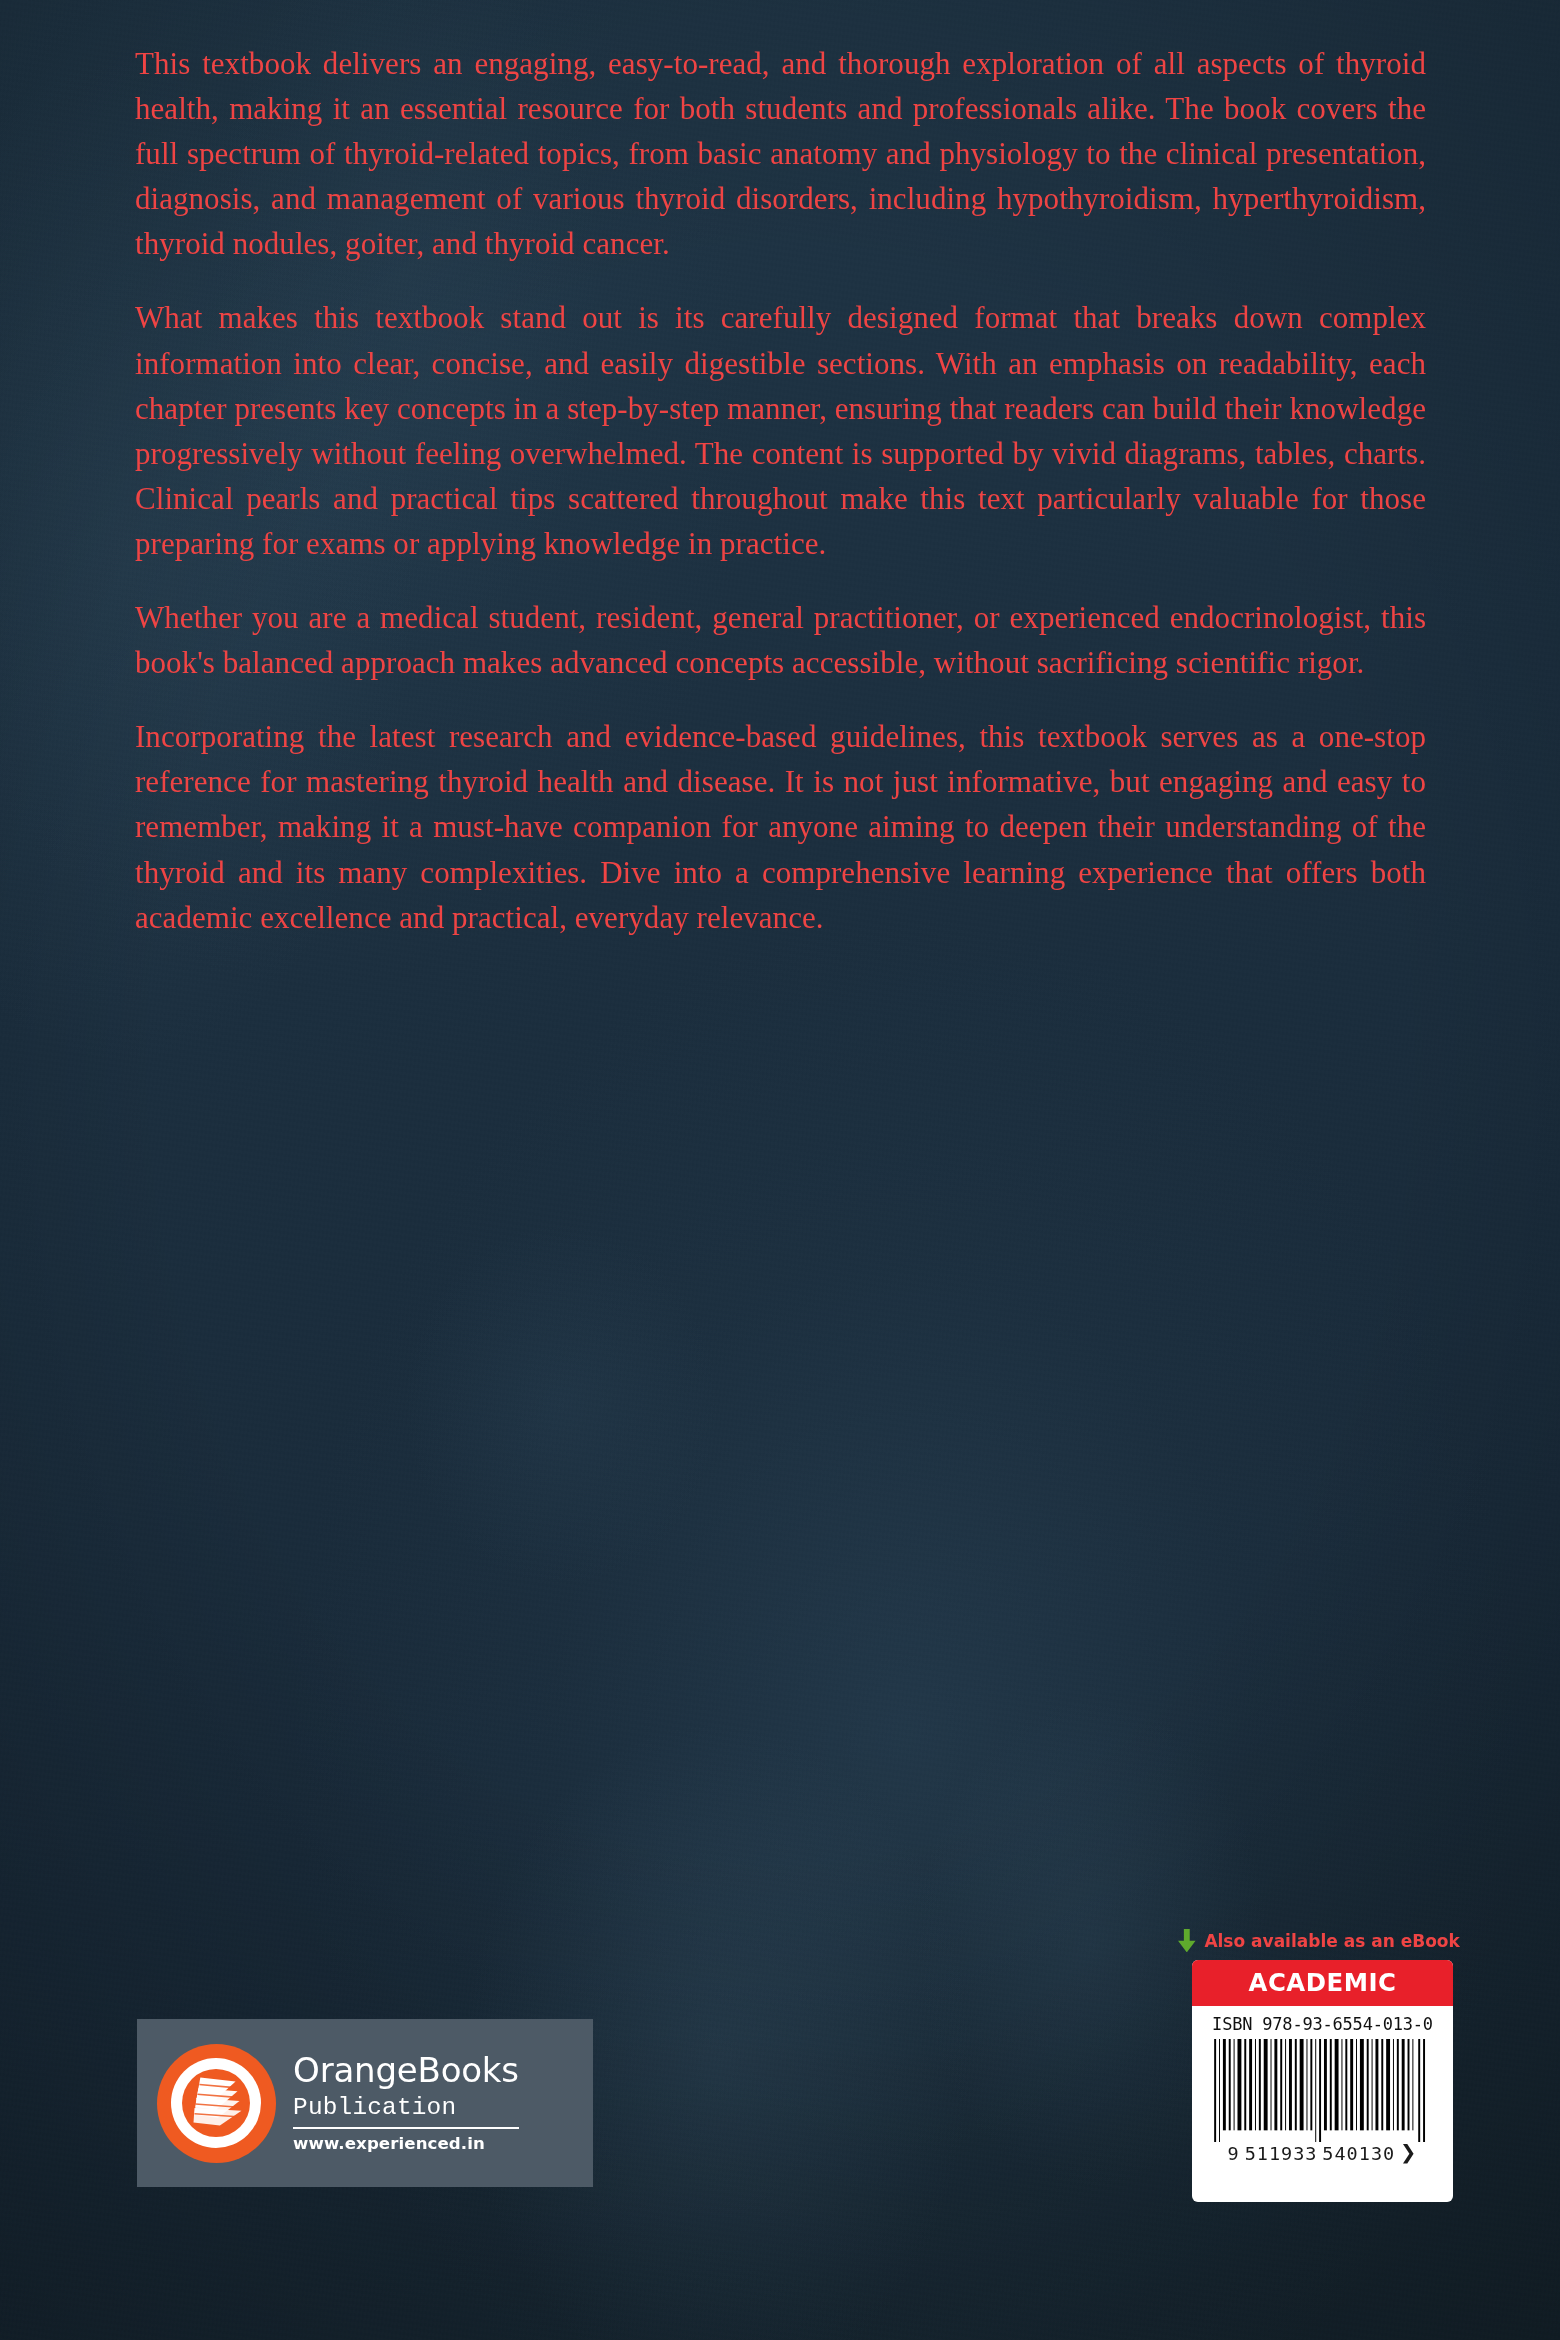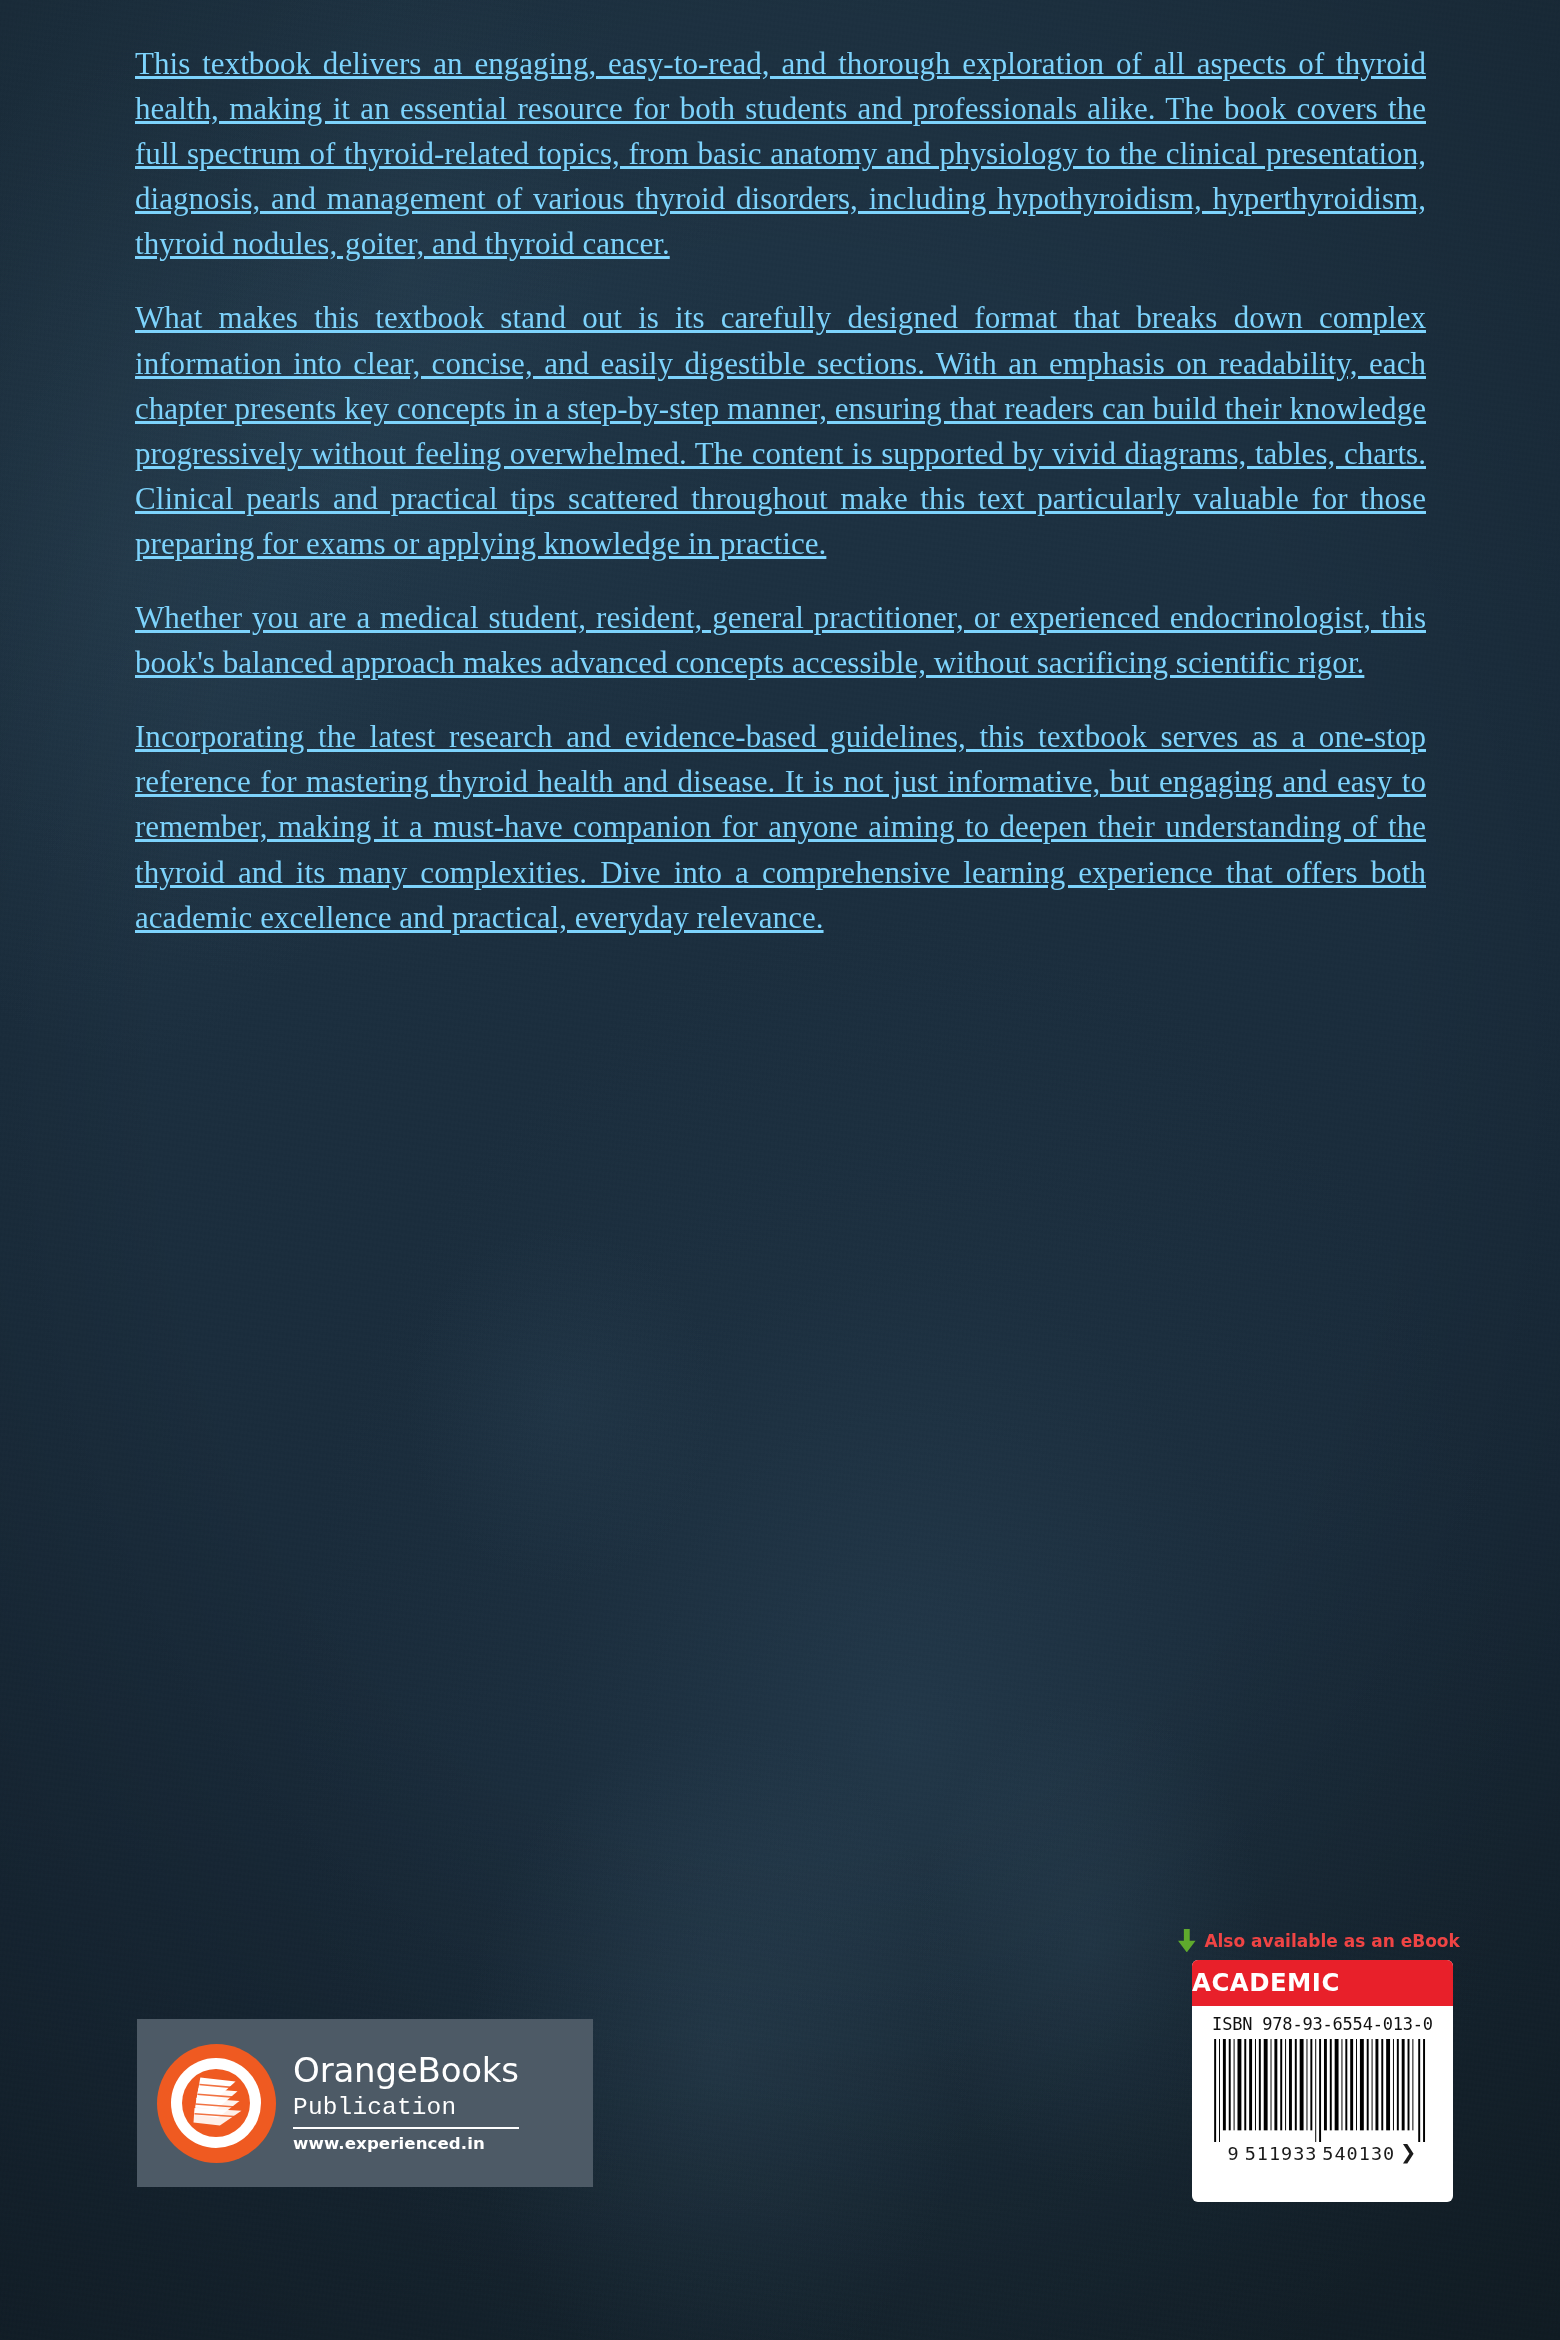--- a/index.html
+++ b/index.html
@@ -76,13 +76,12 @@
     margin-top: 41px;
   }
   .blurb p {
-    color: #7dd3fc;
+    color: #ef4444;
     font-size: 31px;
     line-height: 1.455;
     text-align: justify;
     margin: 0 0 29px 0;
     letter-spacing: 0.05px;
-    text-decoration: underline;
   }
   .blurb p:last-child { margin-bottom: 0; }
 

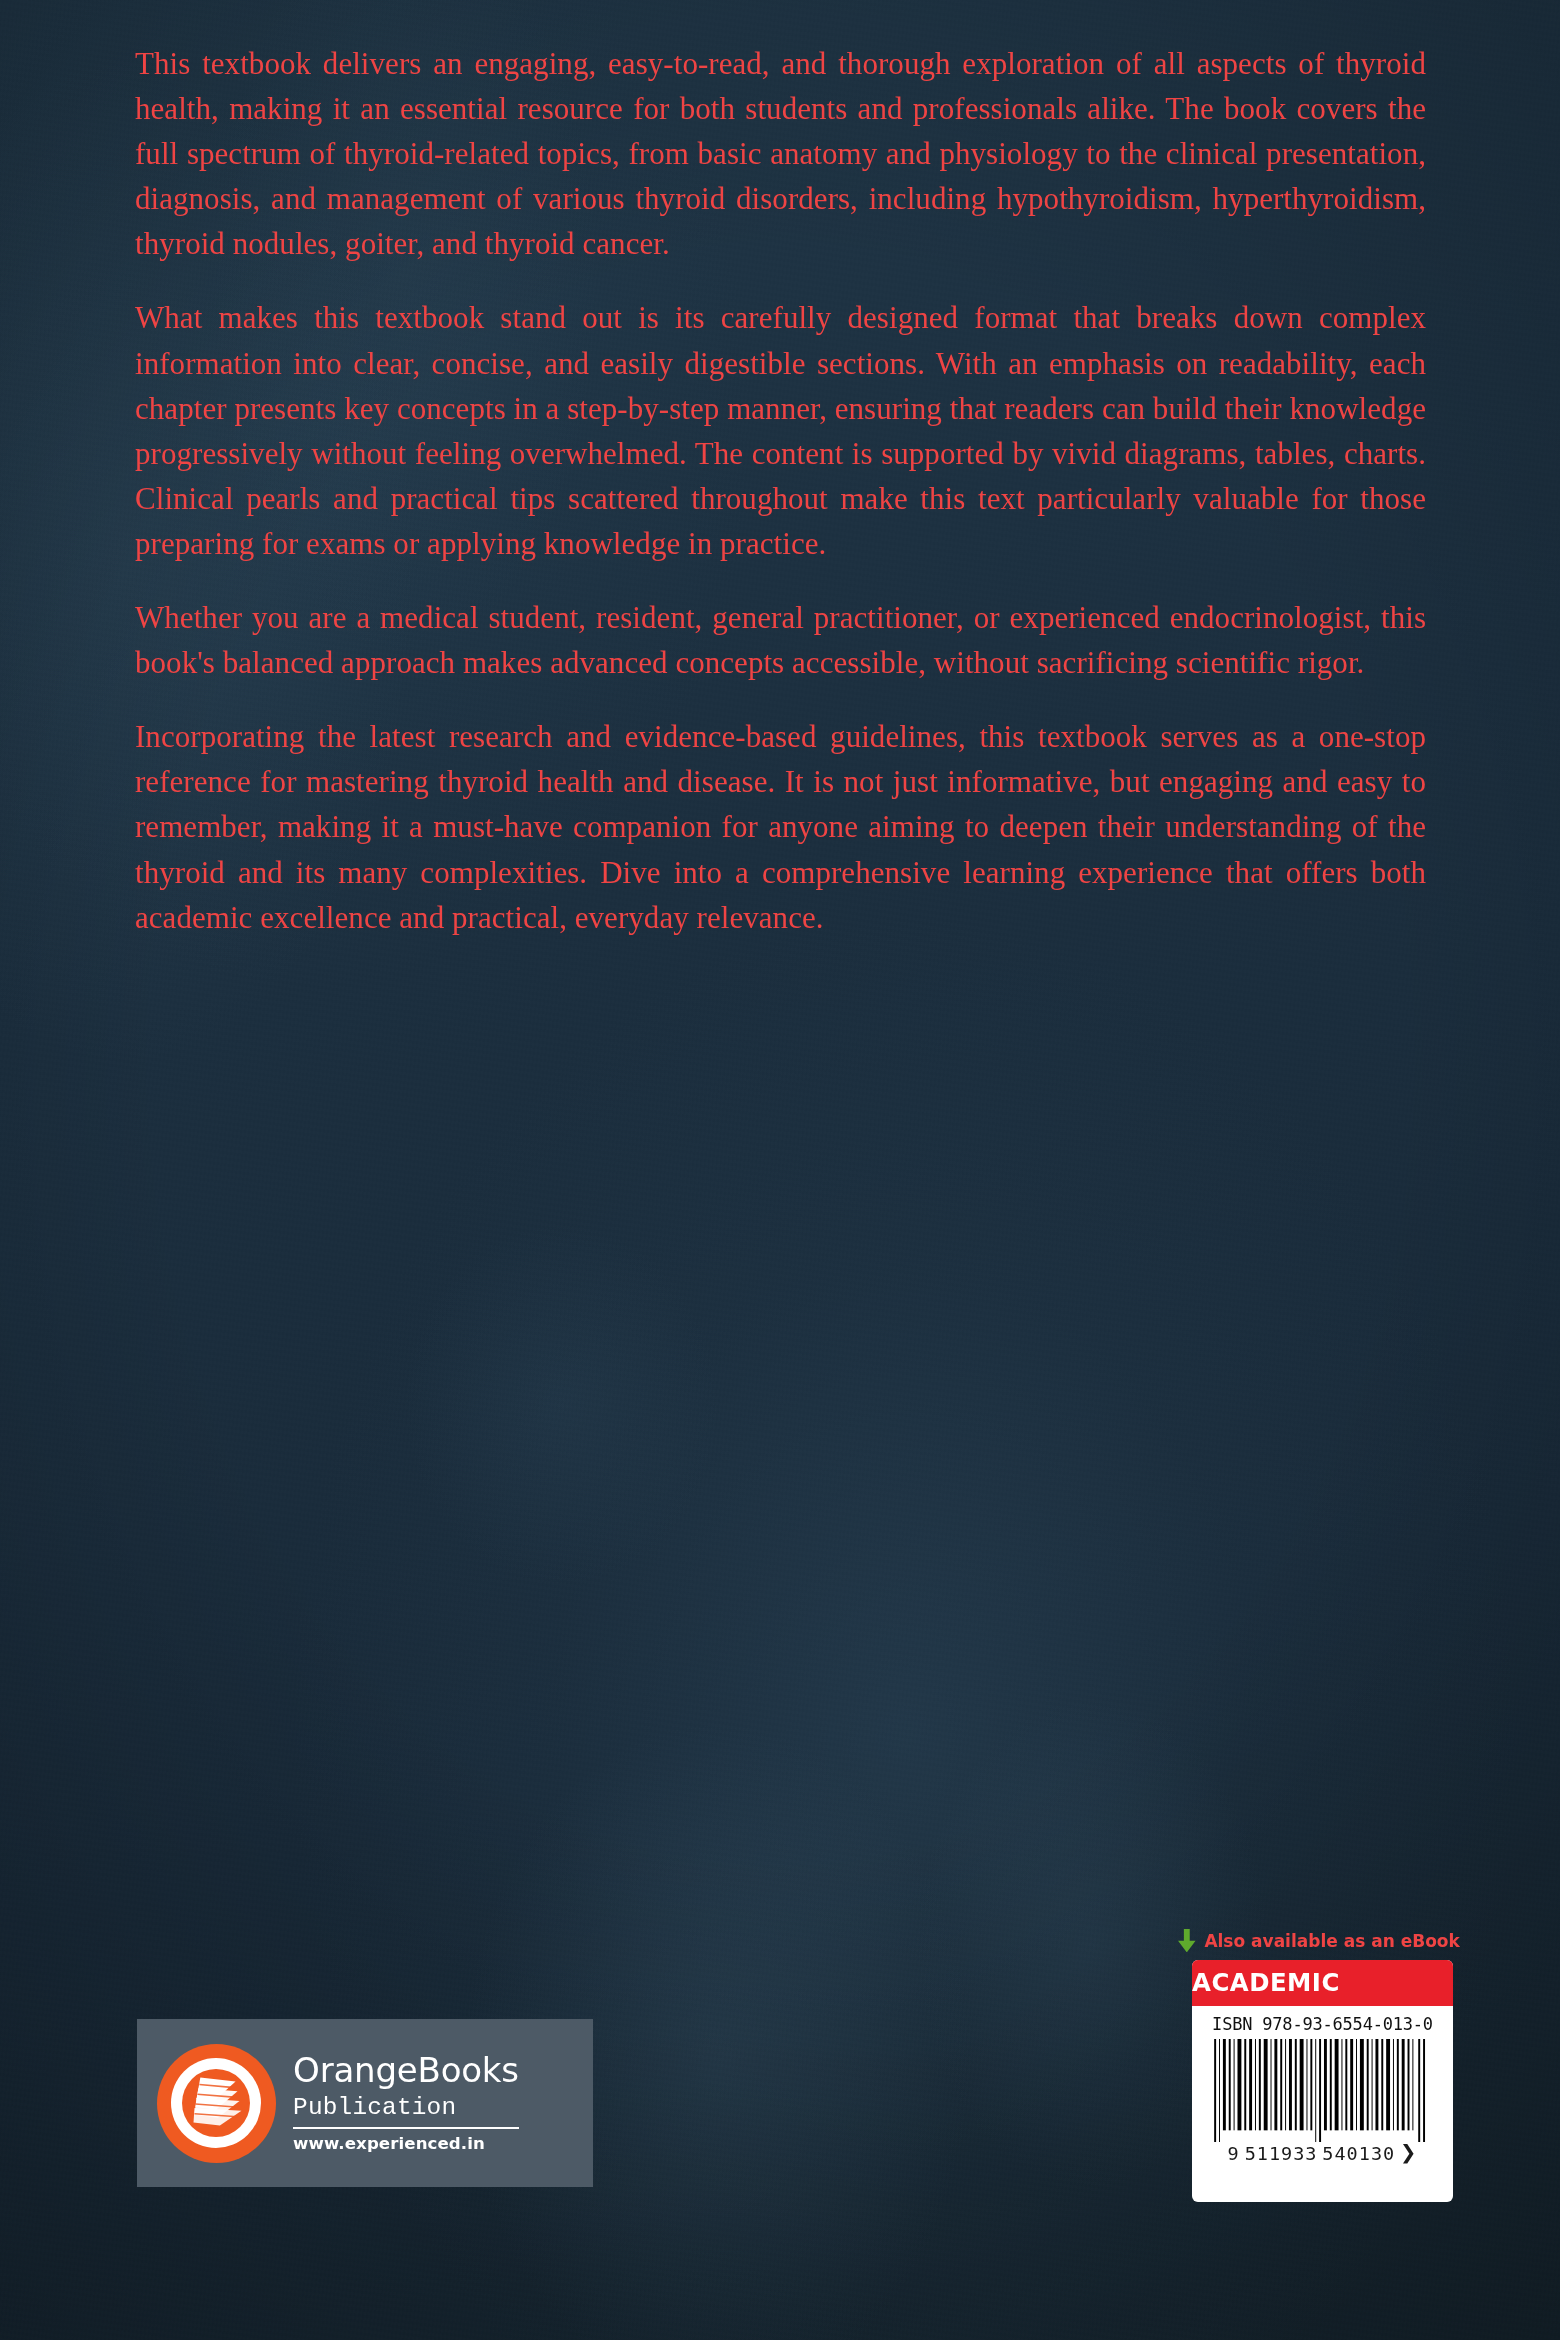--- a/index.html
+++ b/index.html
@@ -188,6 +188,7 @@
   .academic-band {
     background: #e8202a;
     color: #ffffff;
+    text-align: center;
     font-family: "DejaVu Sans", "Liberation Sans", sans-serif;
     font-weight: bold;
     font-size: 24.4px;

